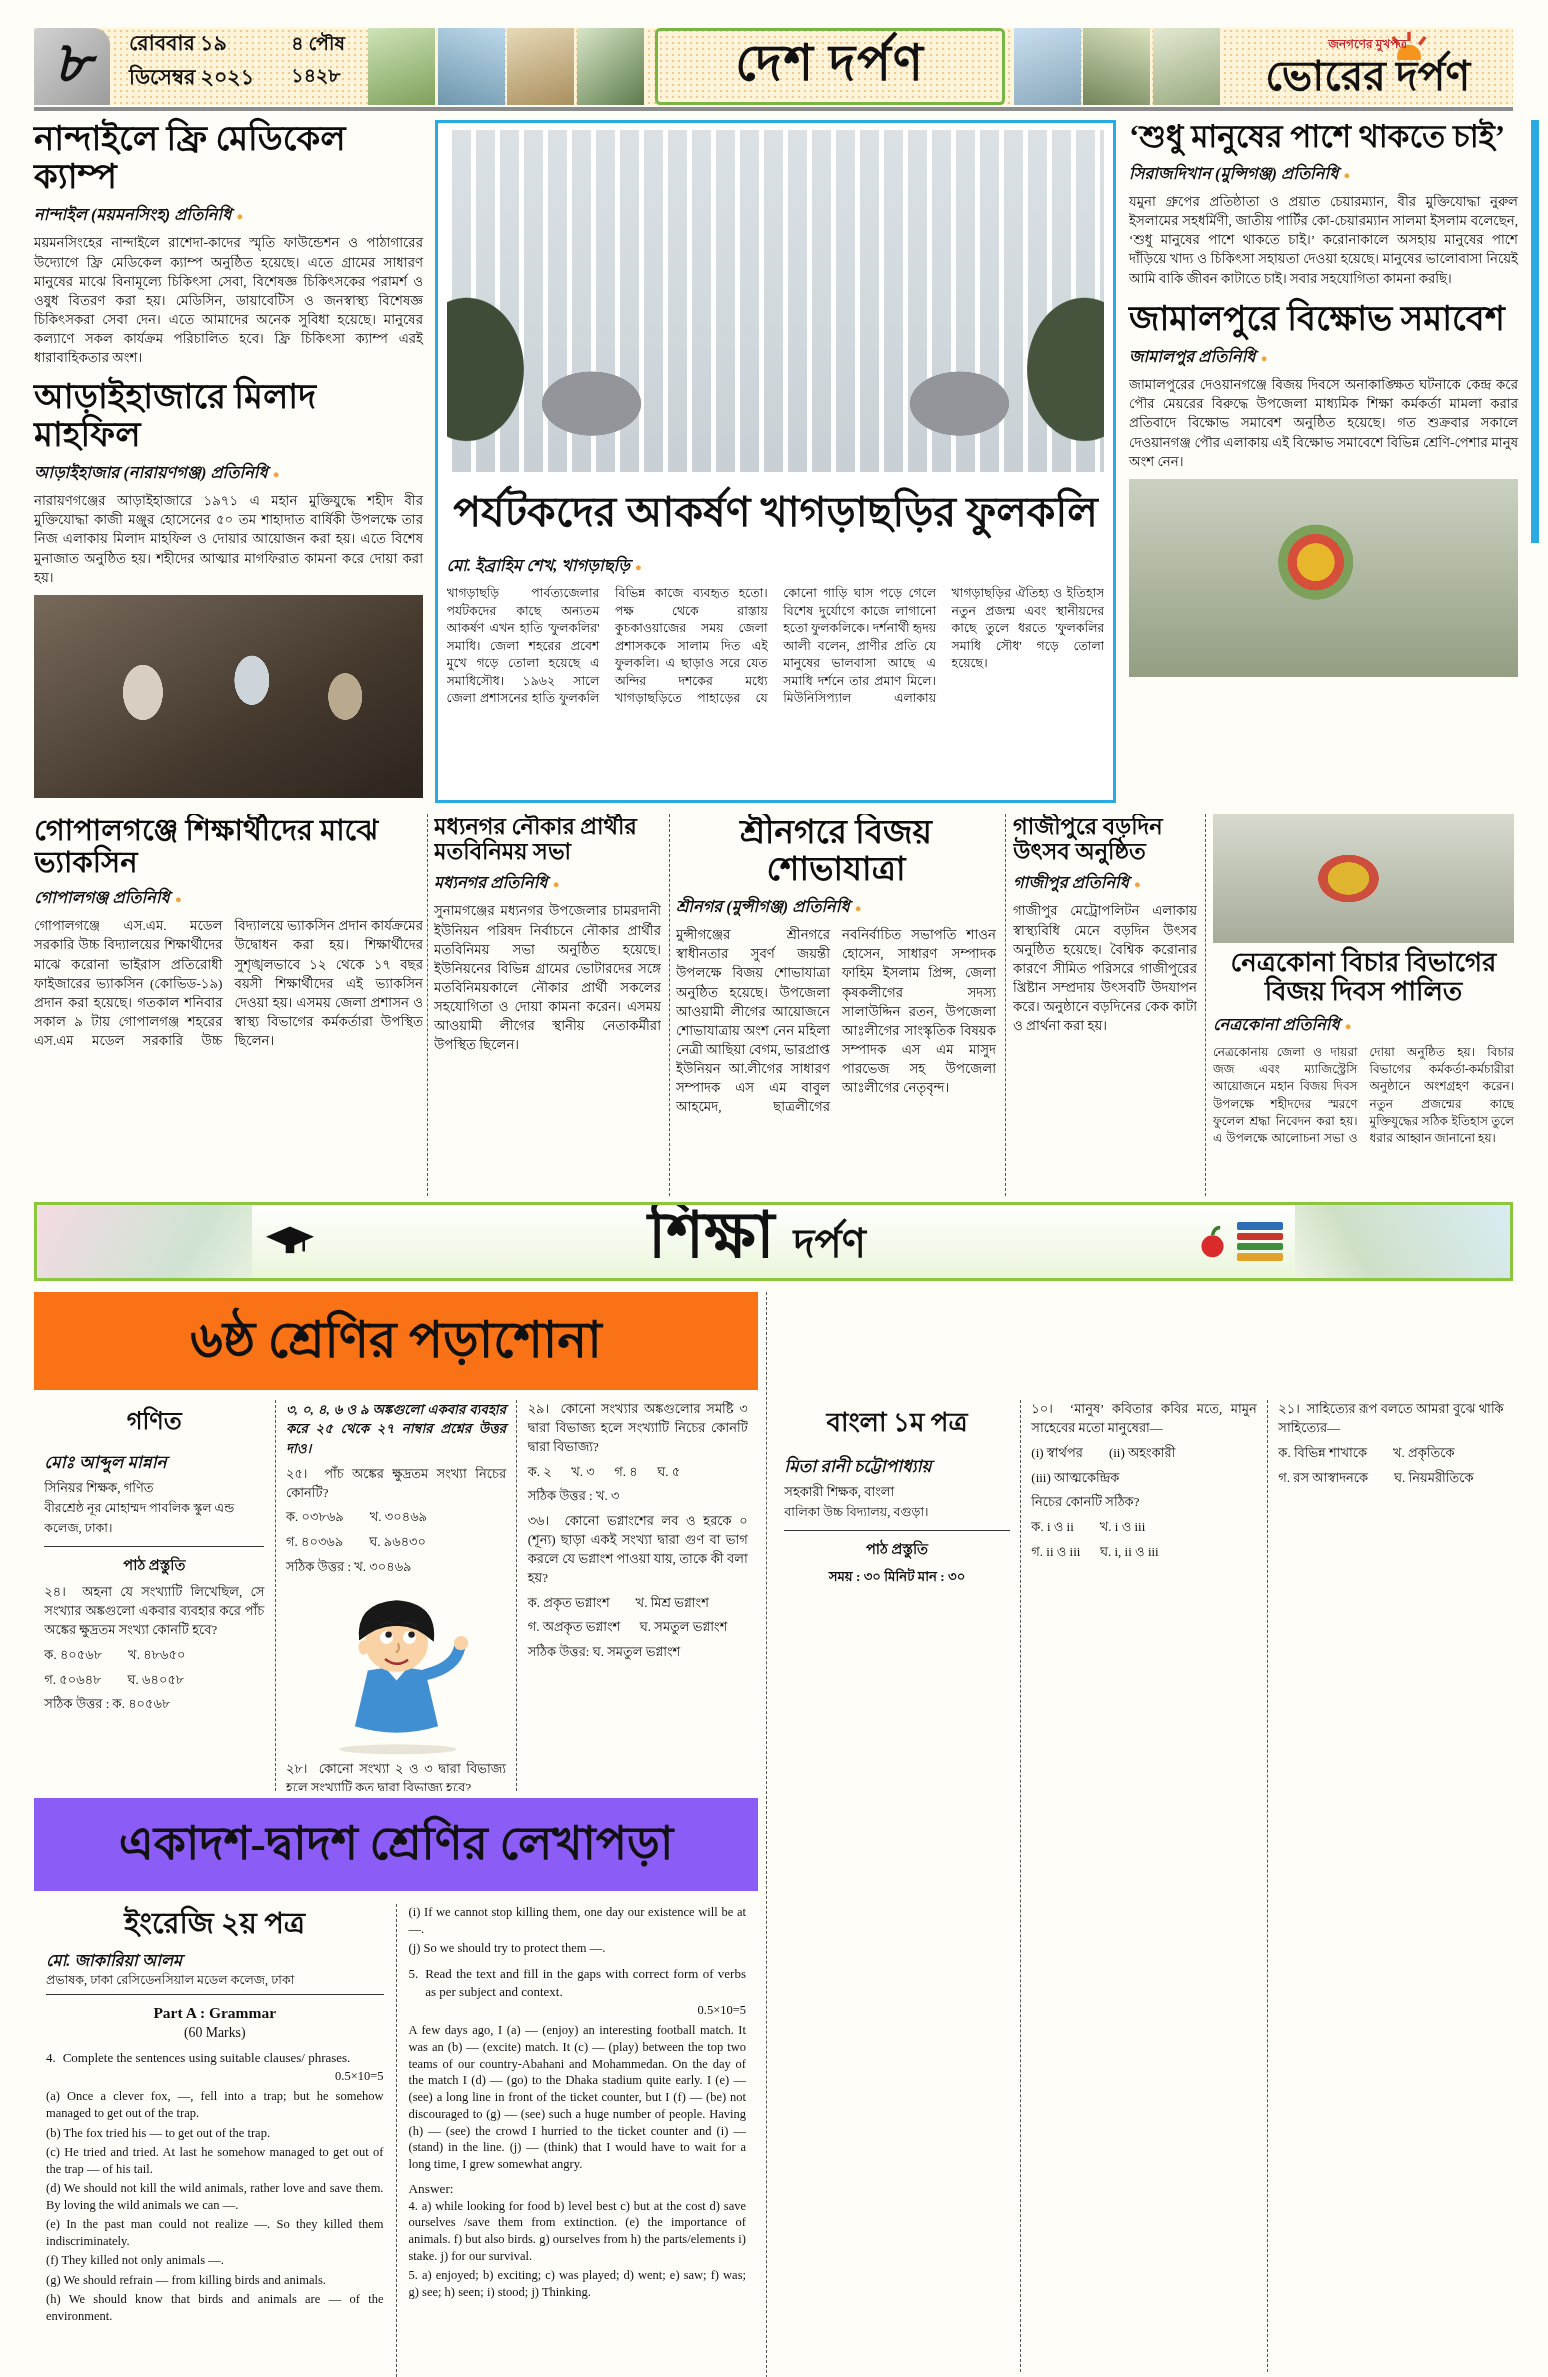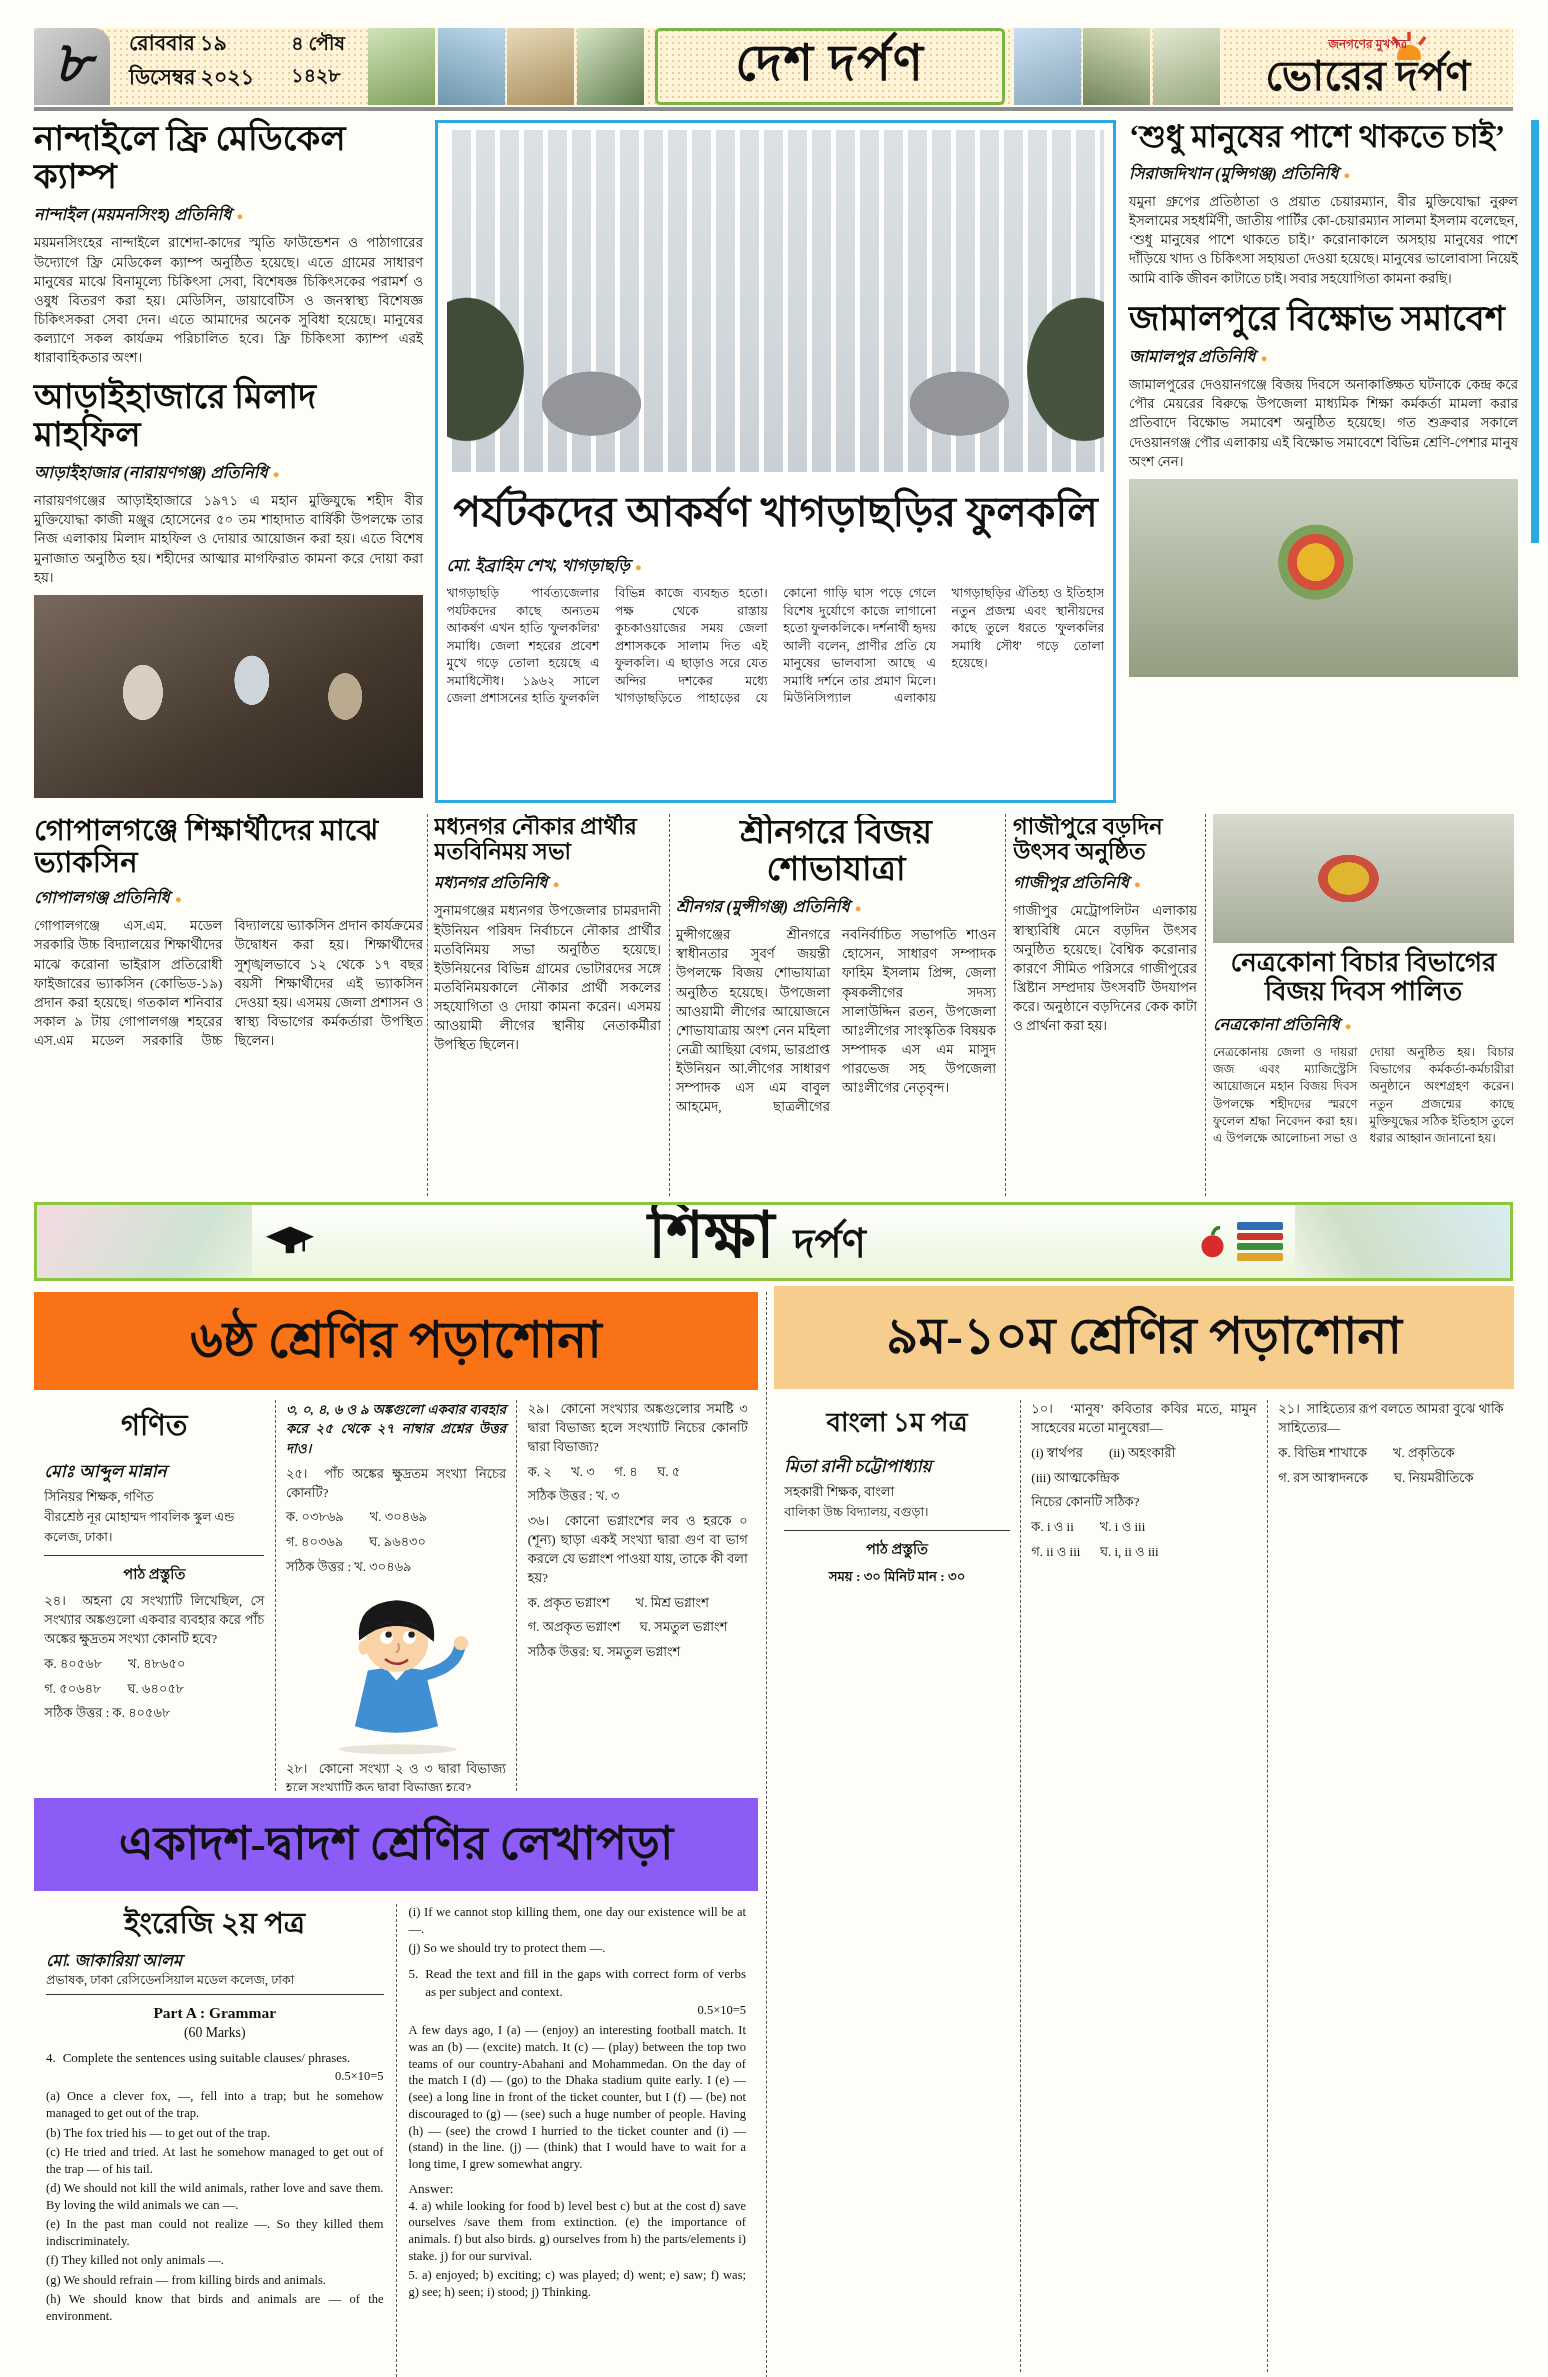--- a/index.html
+++ b/index.html
@@ -361,7 +361,6 @@
   </div>
 
   <div class="edu-right">
-    <div class="sec-hdr hdr910">৯ম-১০ম শ্রেণির পড়াশোনা</div>
     <div class="cols3" style="top:114px;height:972px">
       <div class="qcol">
         <div class="subj" style="font-size:26px">বাংলা ১ম পত্র</div>

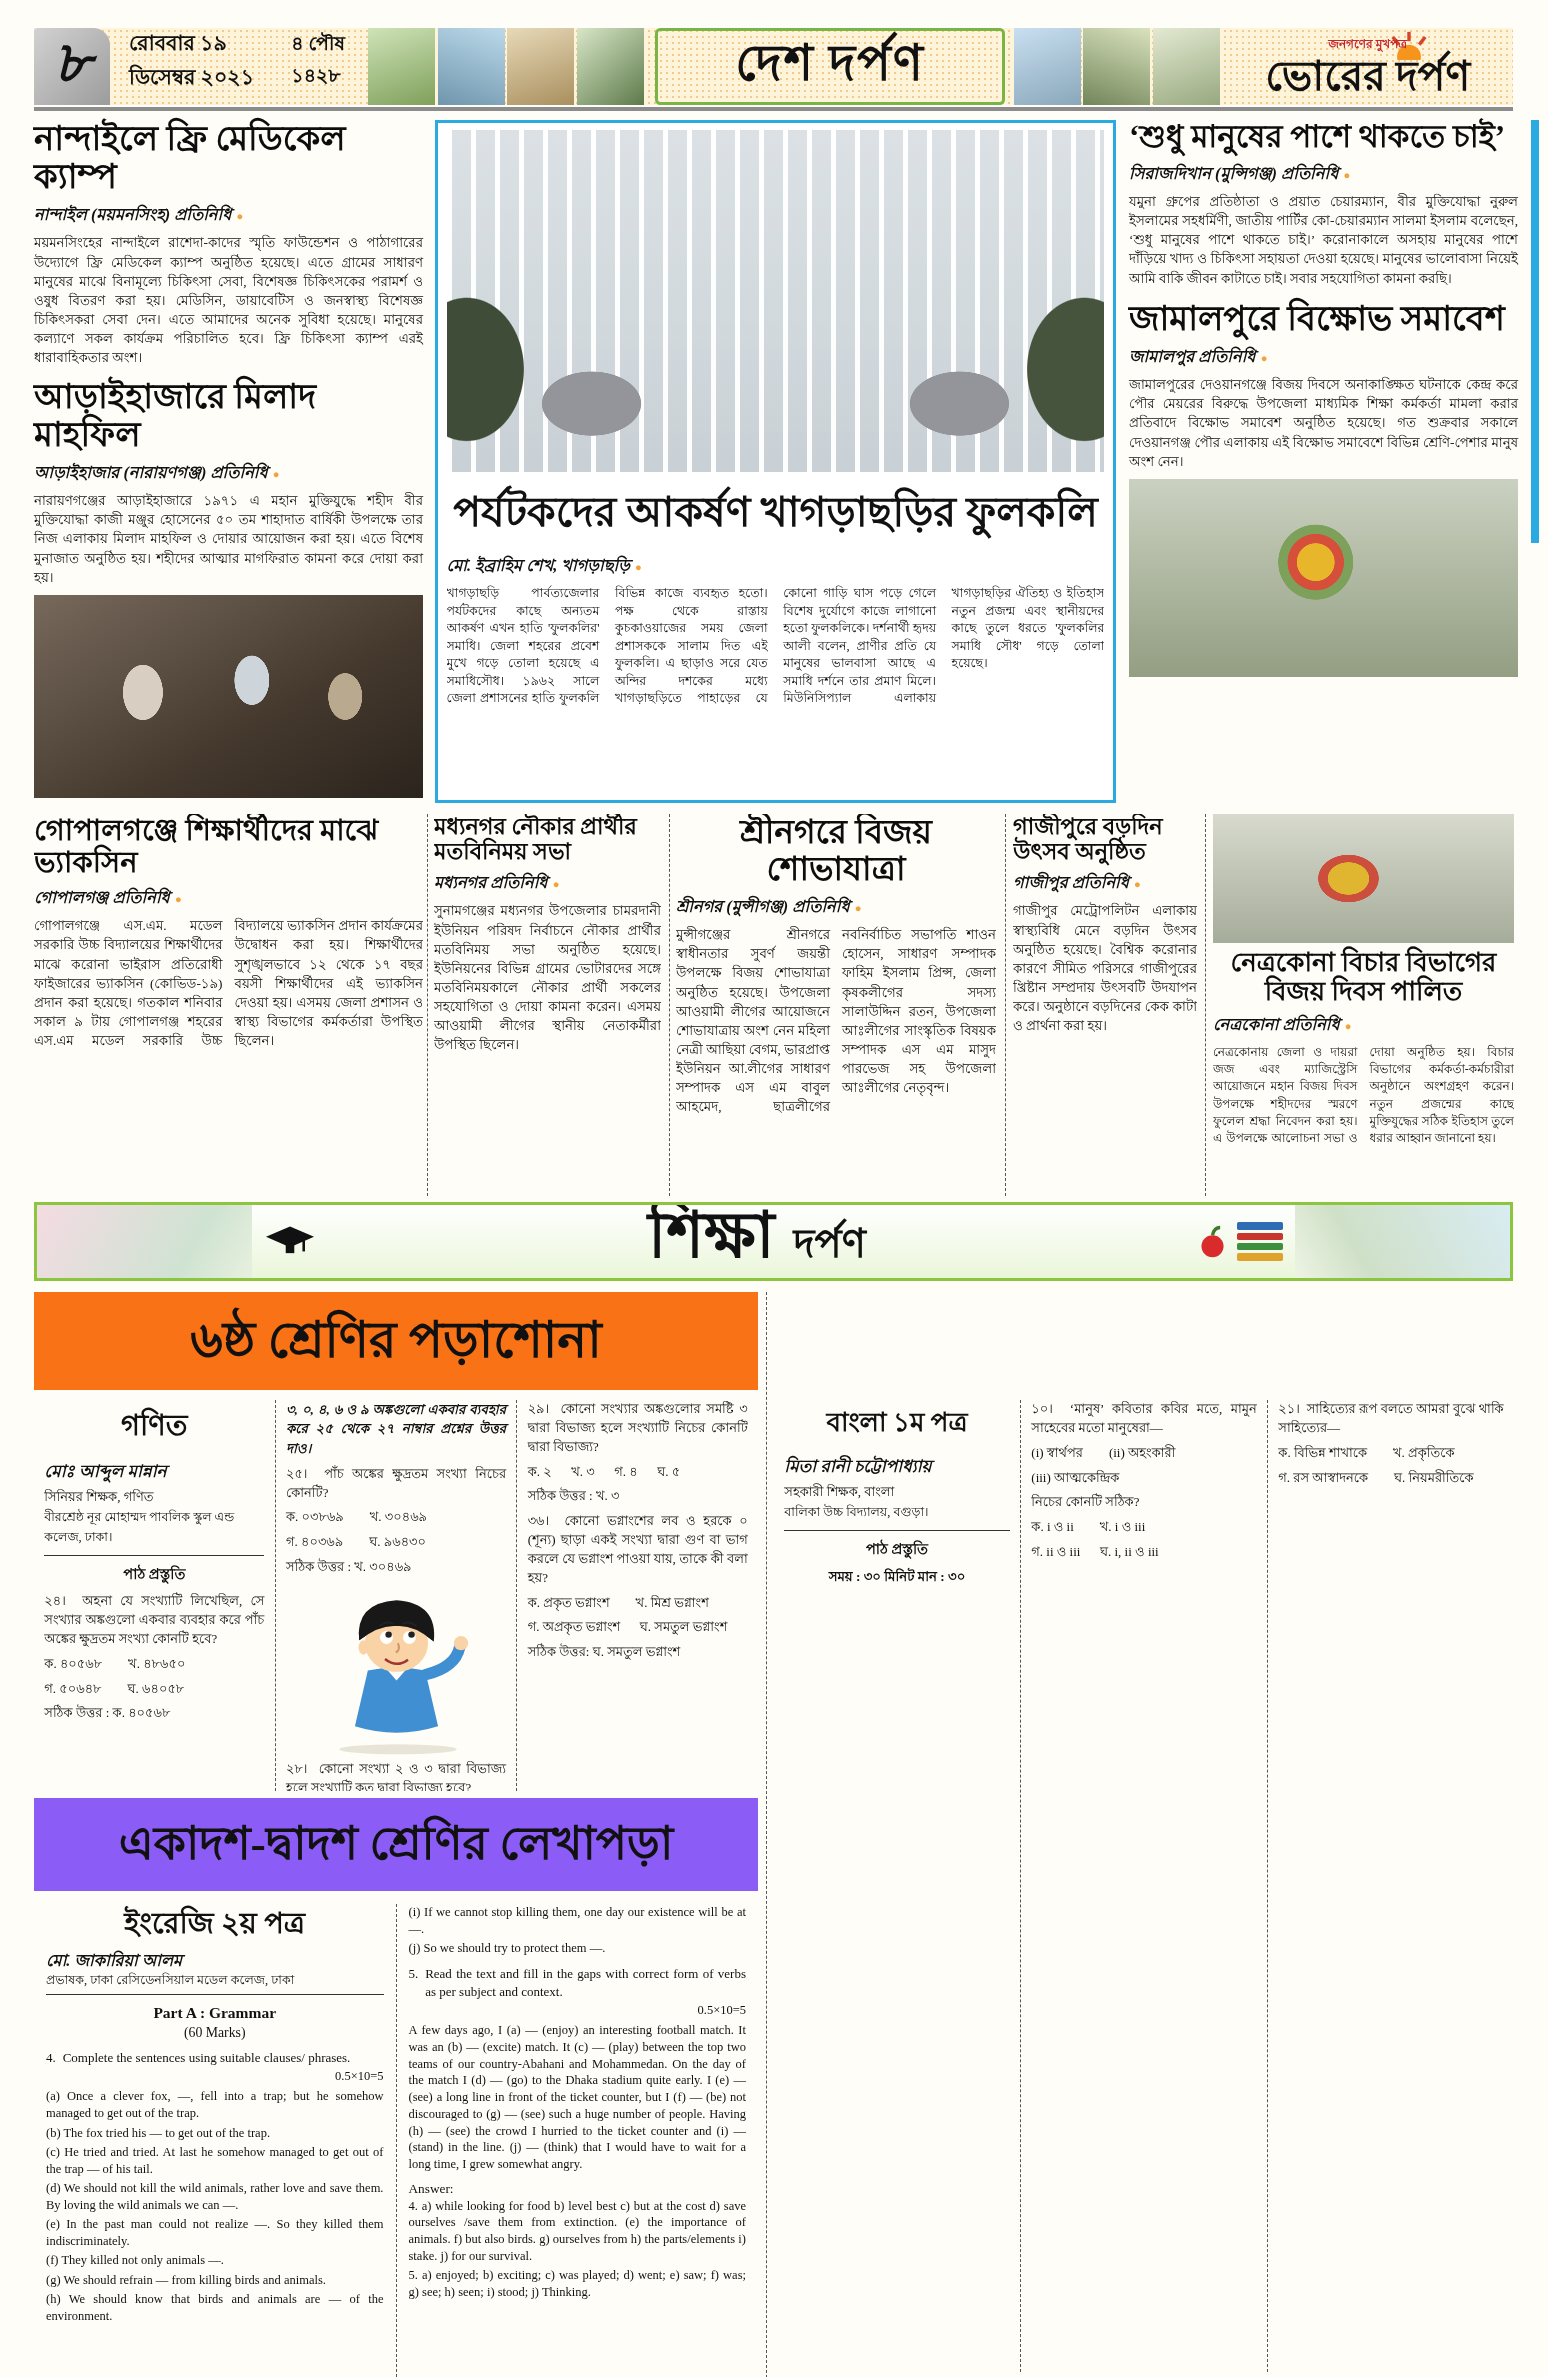--- a/index.html
+++ b/index.html
@@ -96,7 +96,7 @@
   .cols3{position:absolute;left:0;width:100%;display:flex}
   .qcol{flex:1;padding:0 10.3px;box-sizing:border-box;overflow:hidden}
   .qcol + .qcol{border-left:1.7px dashed #555}
-  .subj{font-size:29px;font-weight:bold;text-align:center;margin:1.7px 0 6.9px}
+  .subj{font-size:24px;font-weight:bold;text-align:center;margin:1.7px 0 6.9px}
   .auth{font-size:17px;font-weight:bold;font-style:italic}
   .auth-t{font-size:13px;margin-top:1.7px}
   .auth-i{font-size:12.5px;border-bottom:1.7px solid #333;padding-bottom:6.9px;margin-bottom:6.9px}

